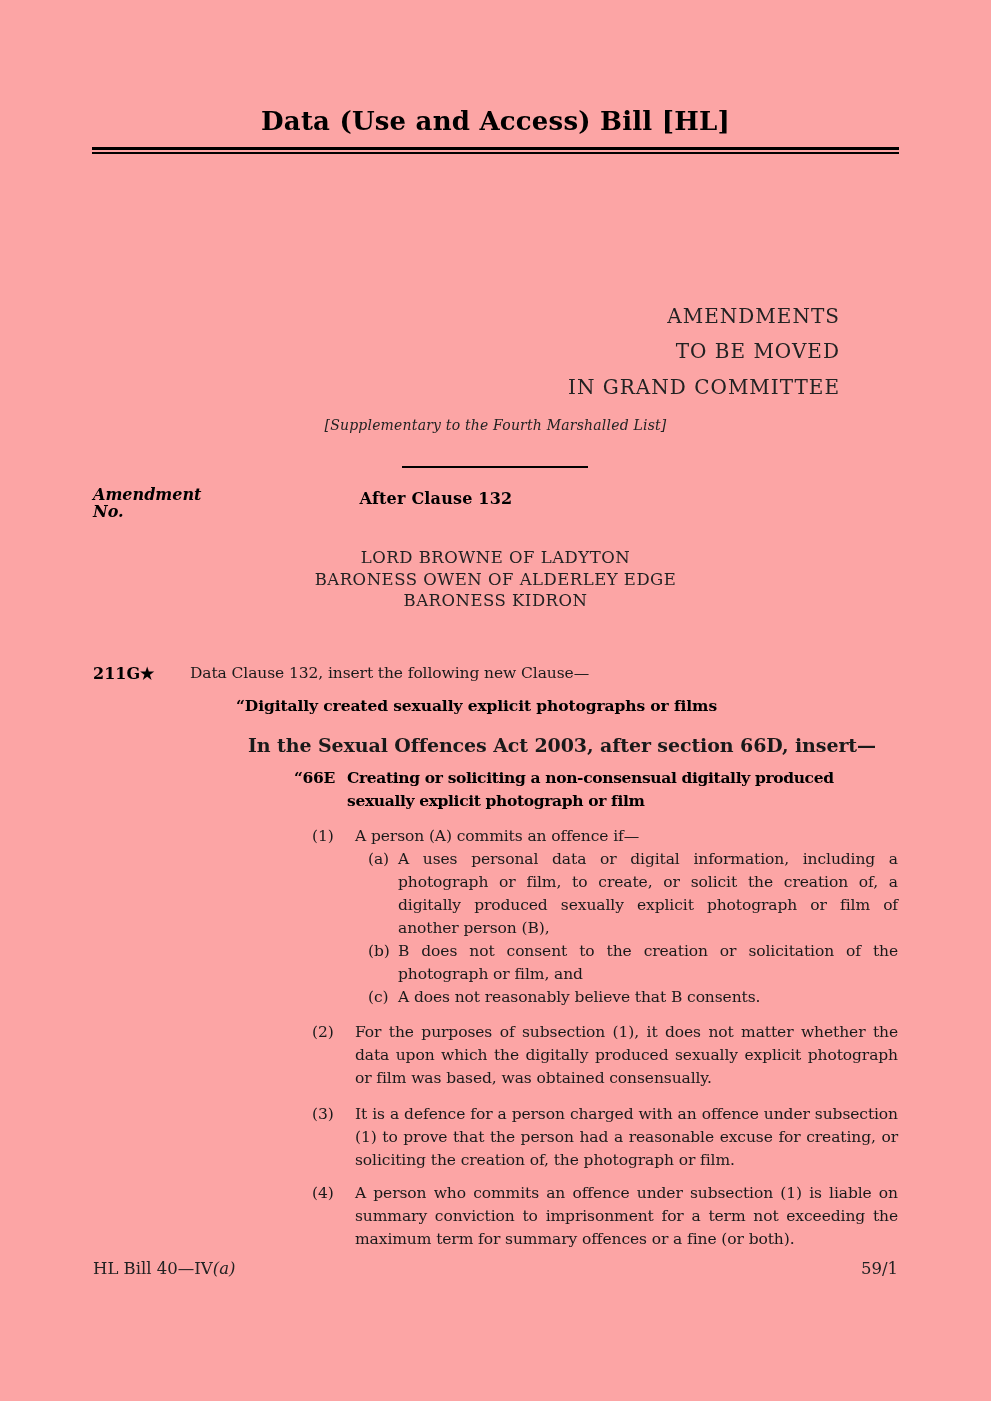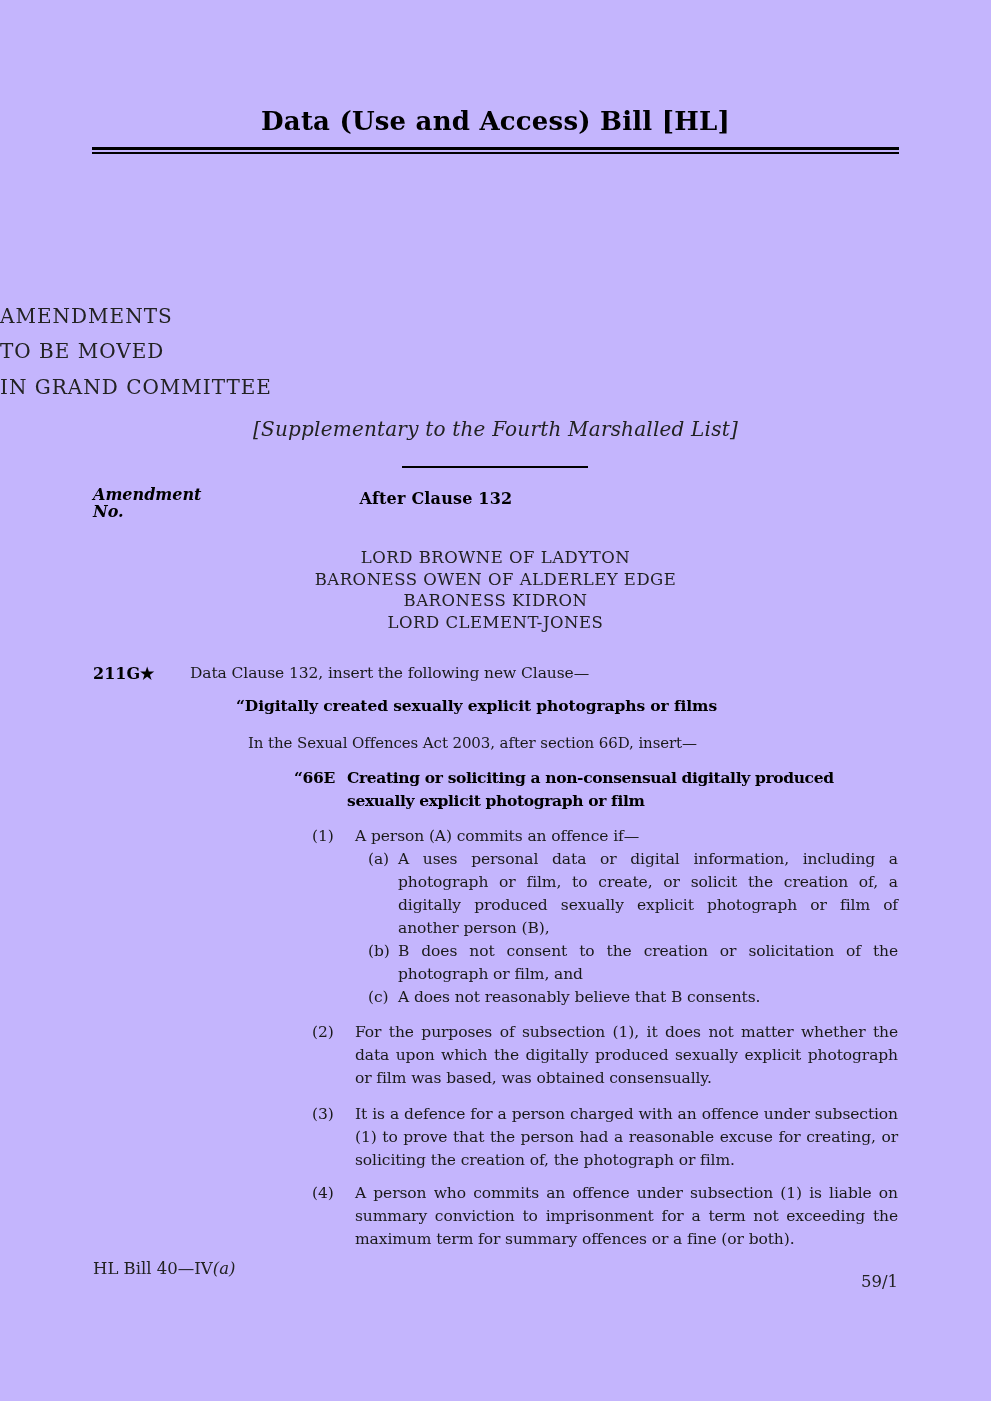--- a/index.html
+++ b/index.html
@@ -9,7 +9,7 @@
     color:#1a1a1a;
     -webkit-font-smoothing:antialiased;
   }
-  .page{position:relative;width:991px;height:1401px;overflow:hidden;background:#c4b5fd;}
+  .page{position:relative;width:991px;height:1401px;overflow:hidden;background:#fca5a5;}
   .abs{position:absolute;}
 
   

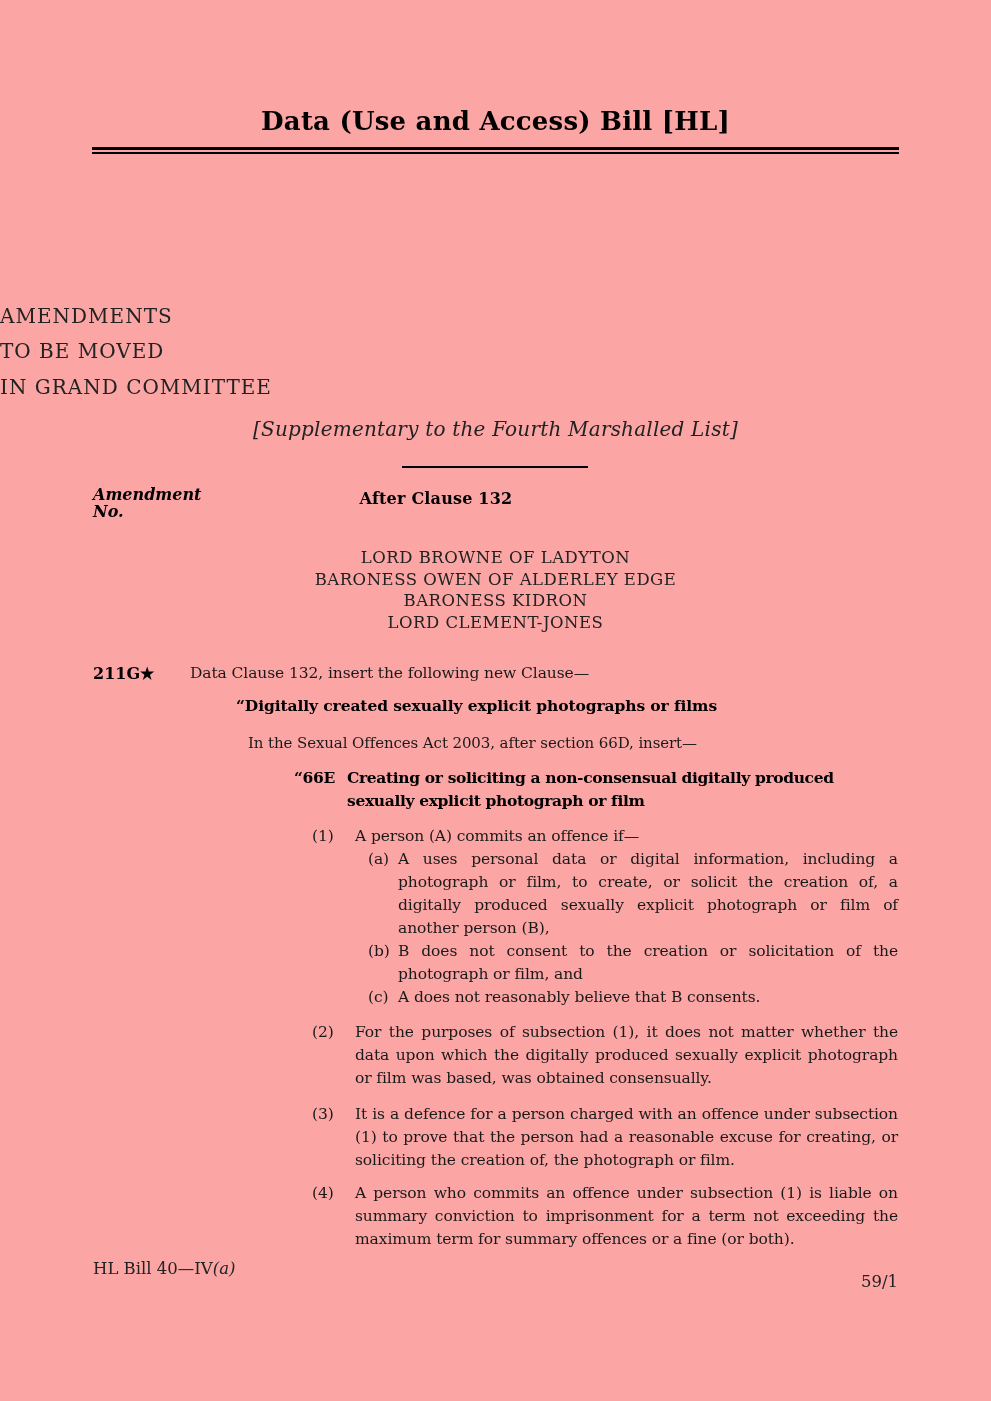--- a/index.html
+++ b/index.html
@@ -22,7 +22,7 @@
   .title-rule .thin{height:2px;background:#000;margin-top:2px;}
 
   
-  .ch{left:0;width:840px;text-align:left;font-size:20px;letter-spacing:1px;color:#222;}
+  .ch{left:0;width:840px;text-align:right;font-size:20px;letter-spacing:1px;color:#222;}
   .ch1{top:304px;} .ch2{top:339px;} .ch3{top:375px;}
   .marshalled{top:417px;left:0;width:991px;text-align:center;
     font-size:20px;font-style:italic;color:#222;letter-spacing:0.2px;}

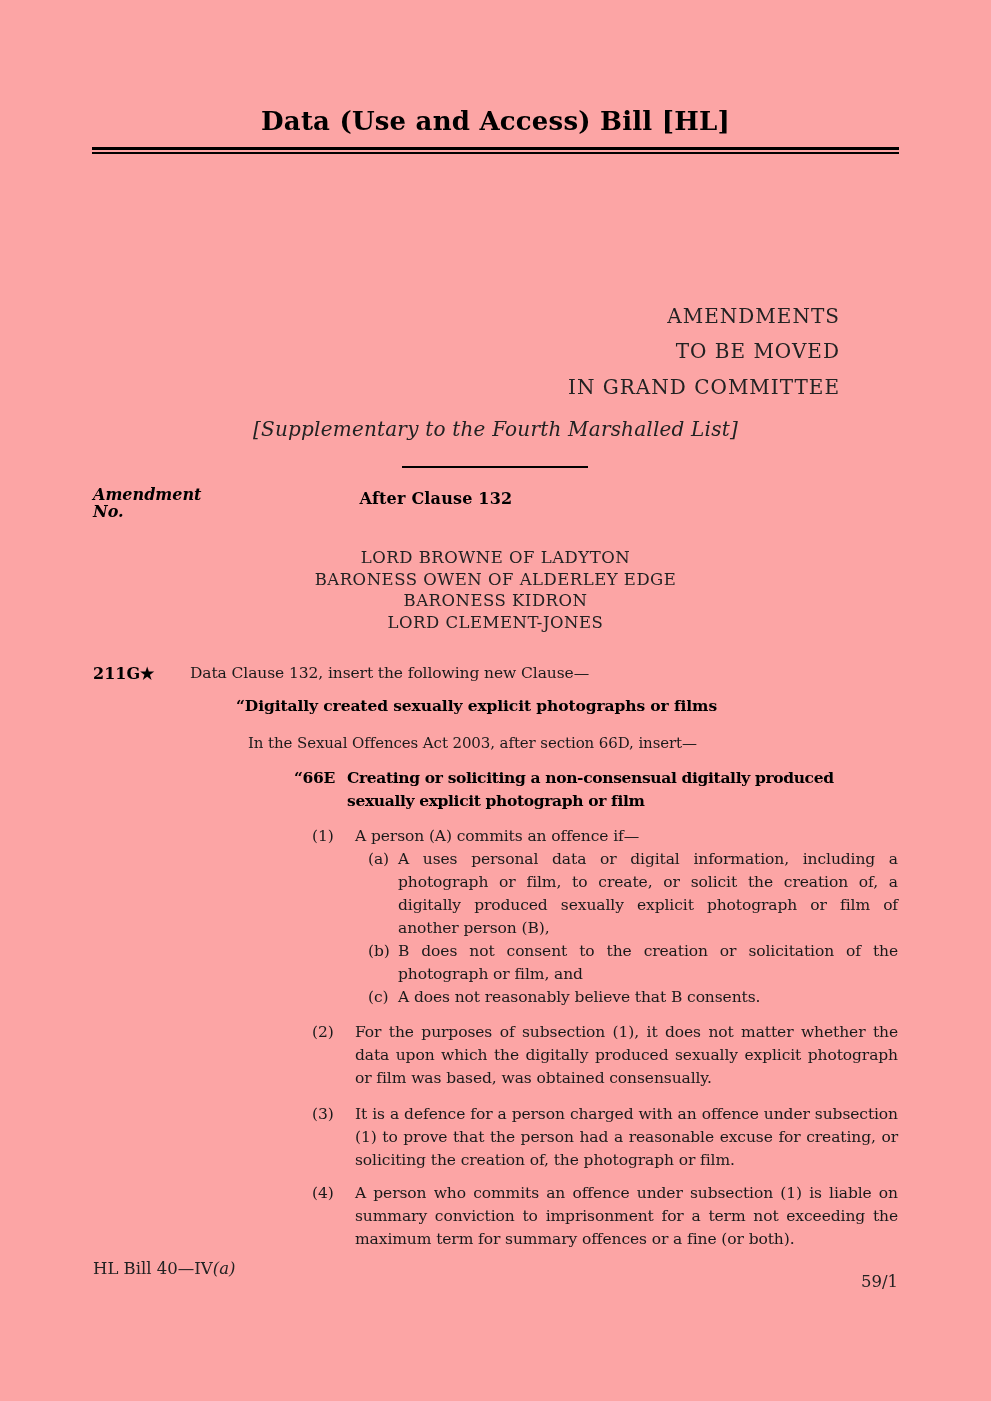--- a/index.html
+++ b/index.html
@@ -25,7 +25,7 @@
   .ch{left:0;width:840px;text-align:right;font-size:20px;letter-spacing:1px;color:#222;}
   .ch1{top:304px;} .ch2{top:339px;} .ch3{top:375px;}
   .marshalled{top:417px;left:0;width:991px;text-align:center;
-    font-size:20px;font-style:italic;color:#222;letter-spacing:0.2px;}
+    font-size:14px;font-style:italic;color:#222;letter-spacing:0.2px;}
   .short-rule{top:466px;left:402px;width:186px;height:2px;background:#000;}
 
   

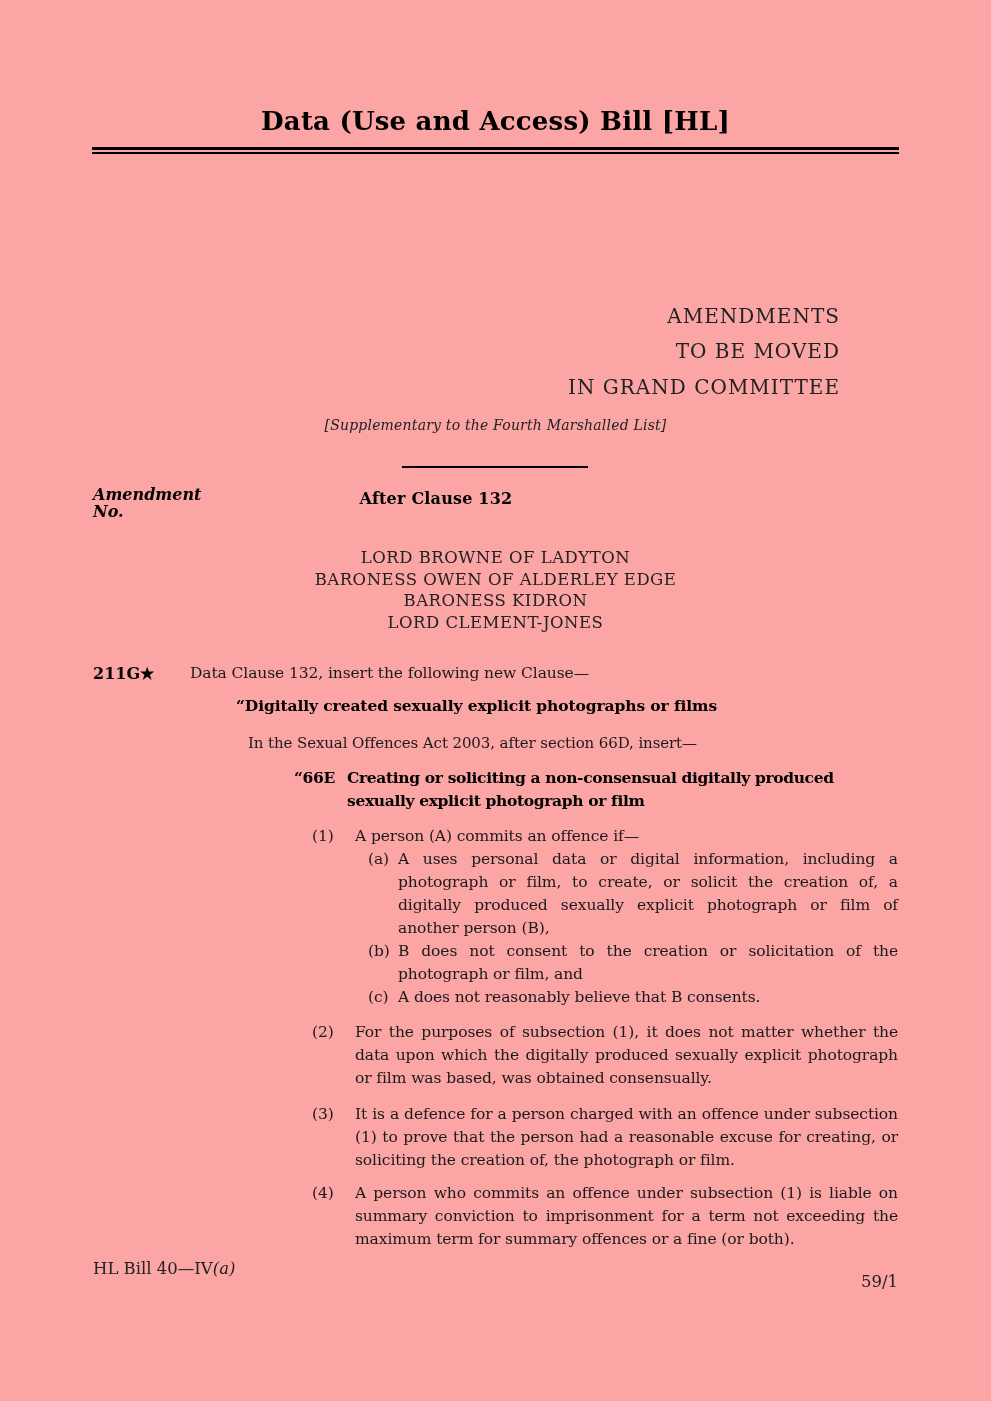--- a/index.html
+++ b/index.html
@@ -91,7 +91,6 @@
     <div>LORD BROWNE OF LADYTON</div>
     <div>BARONESS OWEN OF ALDERLEY EDGE</div>
     <div>BARONESS KIDRON</div>
-    <div>LORD CLEMENT-JONES</div>
   </div>
 
   <div class="abs amd-num">211G★</div>

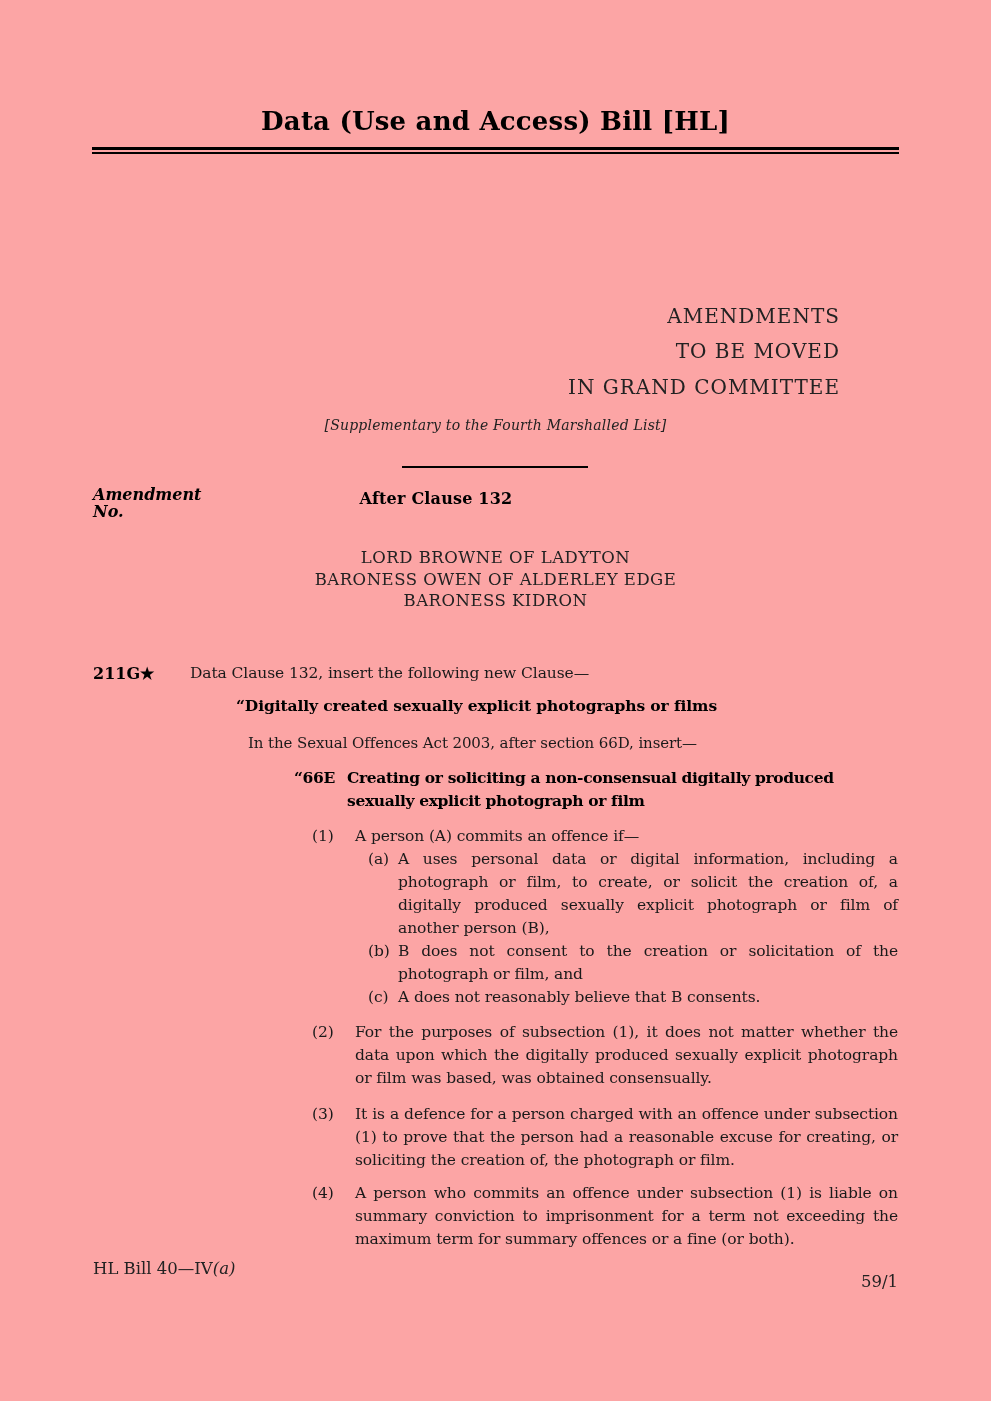--- a/index.html
+++ b/index.html
@@ -41,7 +41,7 @@
   .amd-num{top:664px;left:93px;font-size:16px;font-weight:700;color:#000;}
   .amd-instruction{top:664px;left:190px;font-size:15.5px;letter-spacing:-0.1px;}
   .new-clause-title{top:696px;left:236px;font-size:15.5px;font-weight:700;color:#000;letter-spacing:-0.1px;}
-  .act-intro{top:734px;left:248px;font-size:15px;letter-spacing:-0.1px;}
+  .act-intro{top:734px;left:248px;font-size:19px;letter-spacing:-0.1px;font-weight:bold;}
 
   .provisions{top:766px;left:0;width:991px;font-size:15.5px;line-height:23px;letter-spacing:-0.1px;}
   .sec-head{display:flex;margin:0 91px 8px 294px;font-weight:700;color:#000;letter-spacing:-0.35px;}

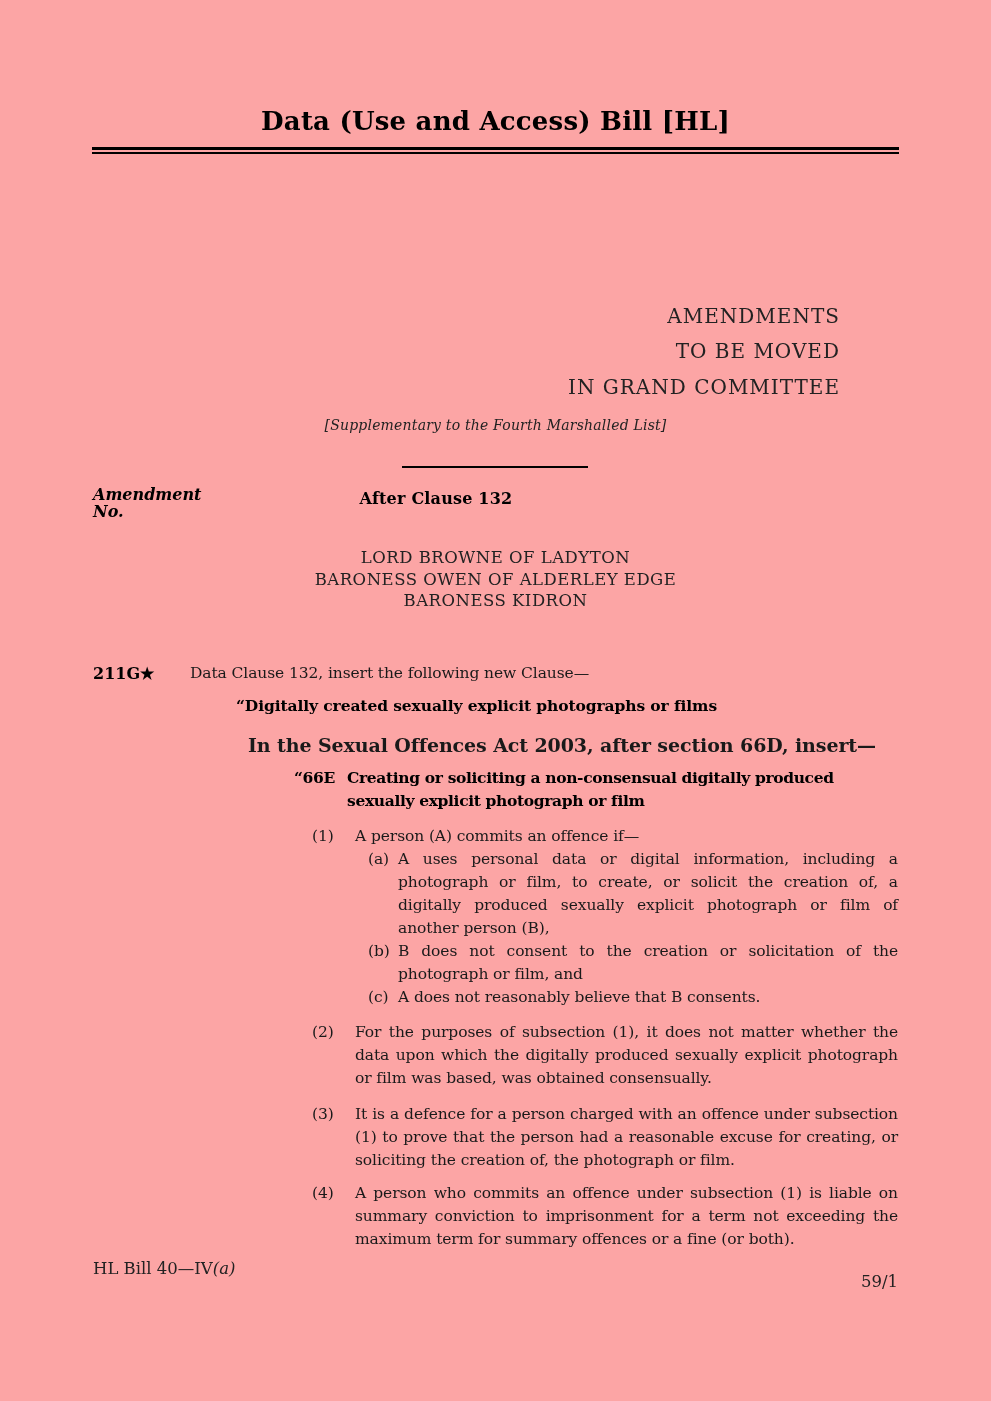--- a/index.html
+++ b/index.html
@@ -58,7 +58,7 @@
   
   .footer-left{top:1259px;left:93px;font-size:16.5px;color:#222;}
   .footer-left .it{font-style:italic;}
-  .footer-right{top:1259px;right:93px;font-size:16.5px;color:#222;margin-top:13px;}
+  .footer-right{top:1259px;right:93px;font-size:16.5px;color:#222;}
 </style>
 </head>
 <body>

